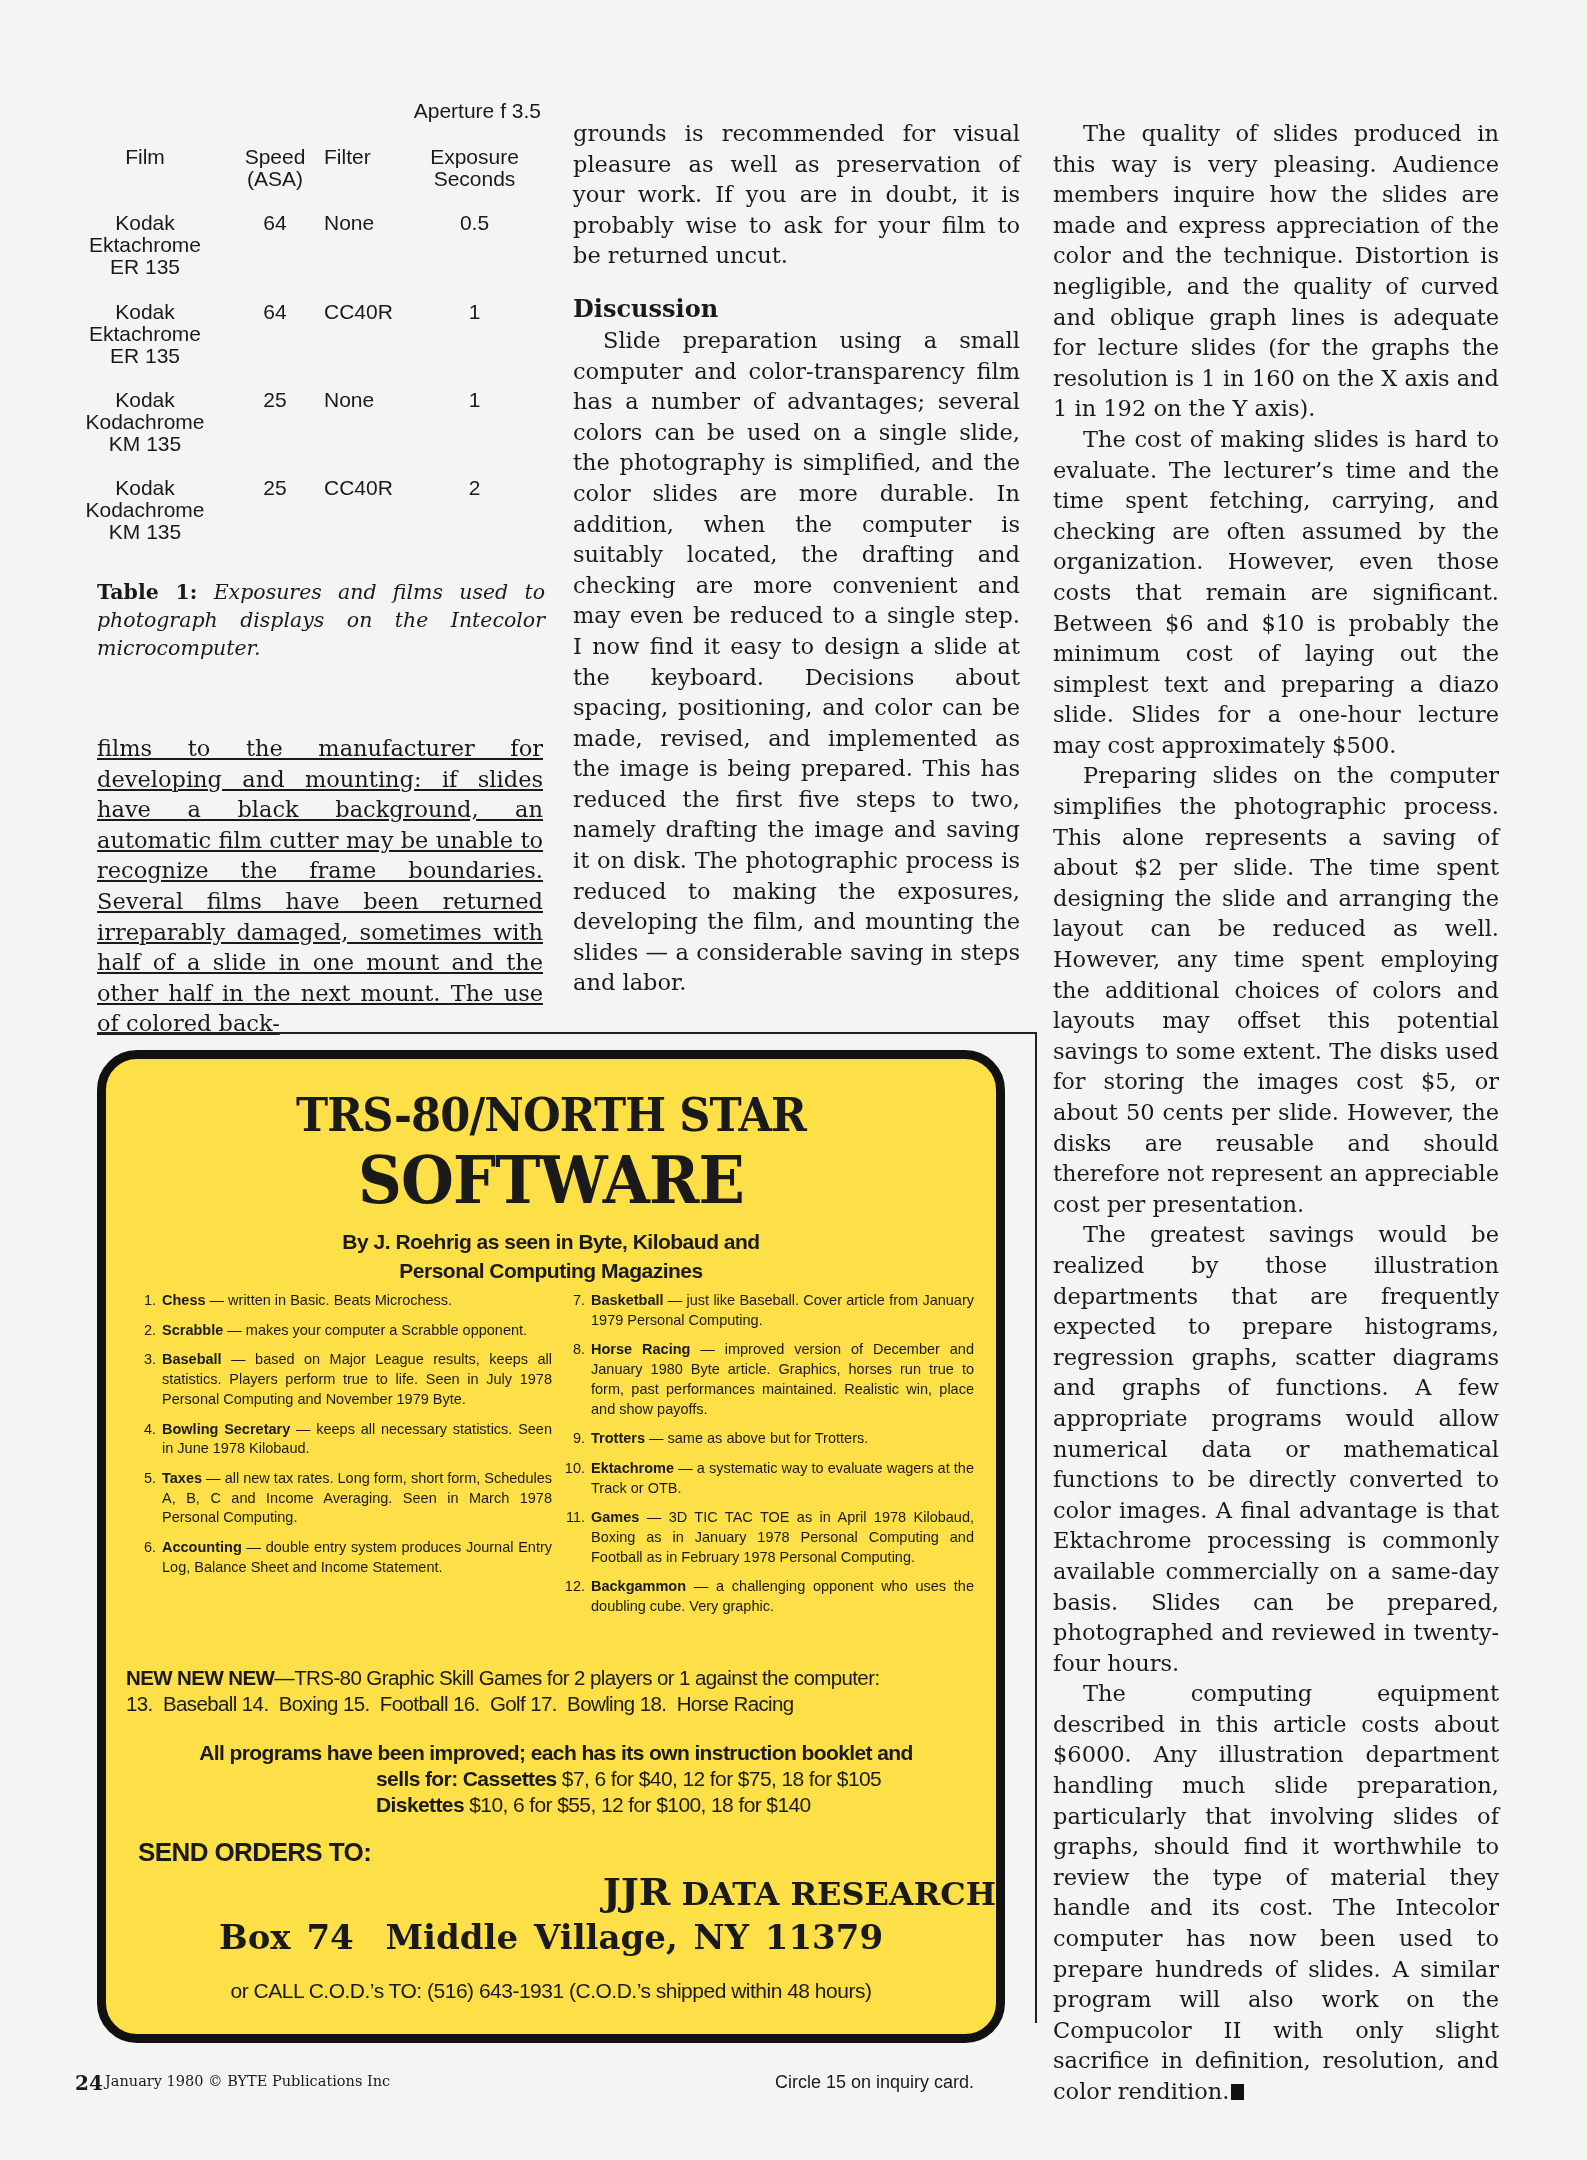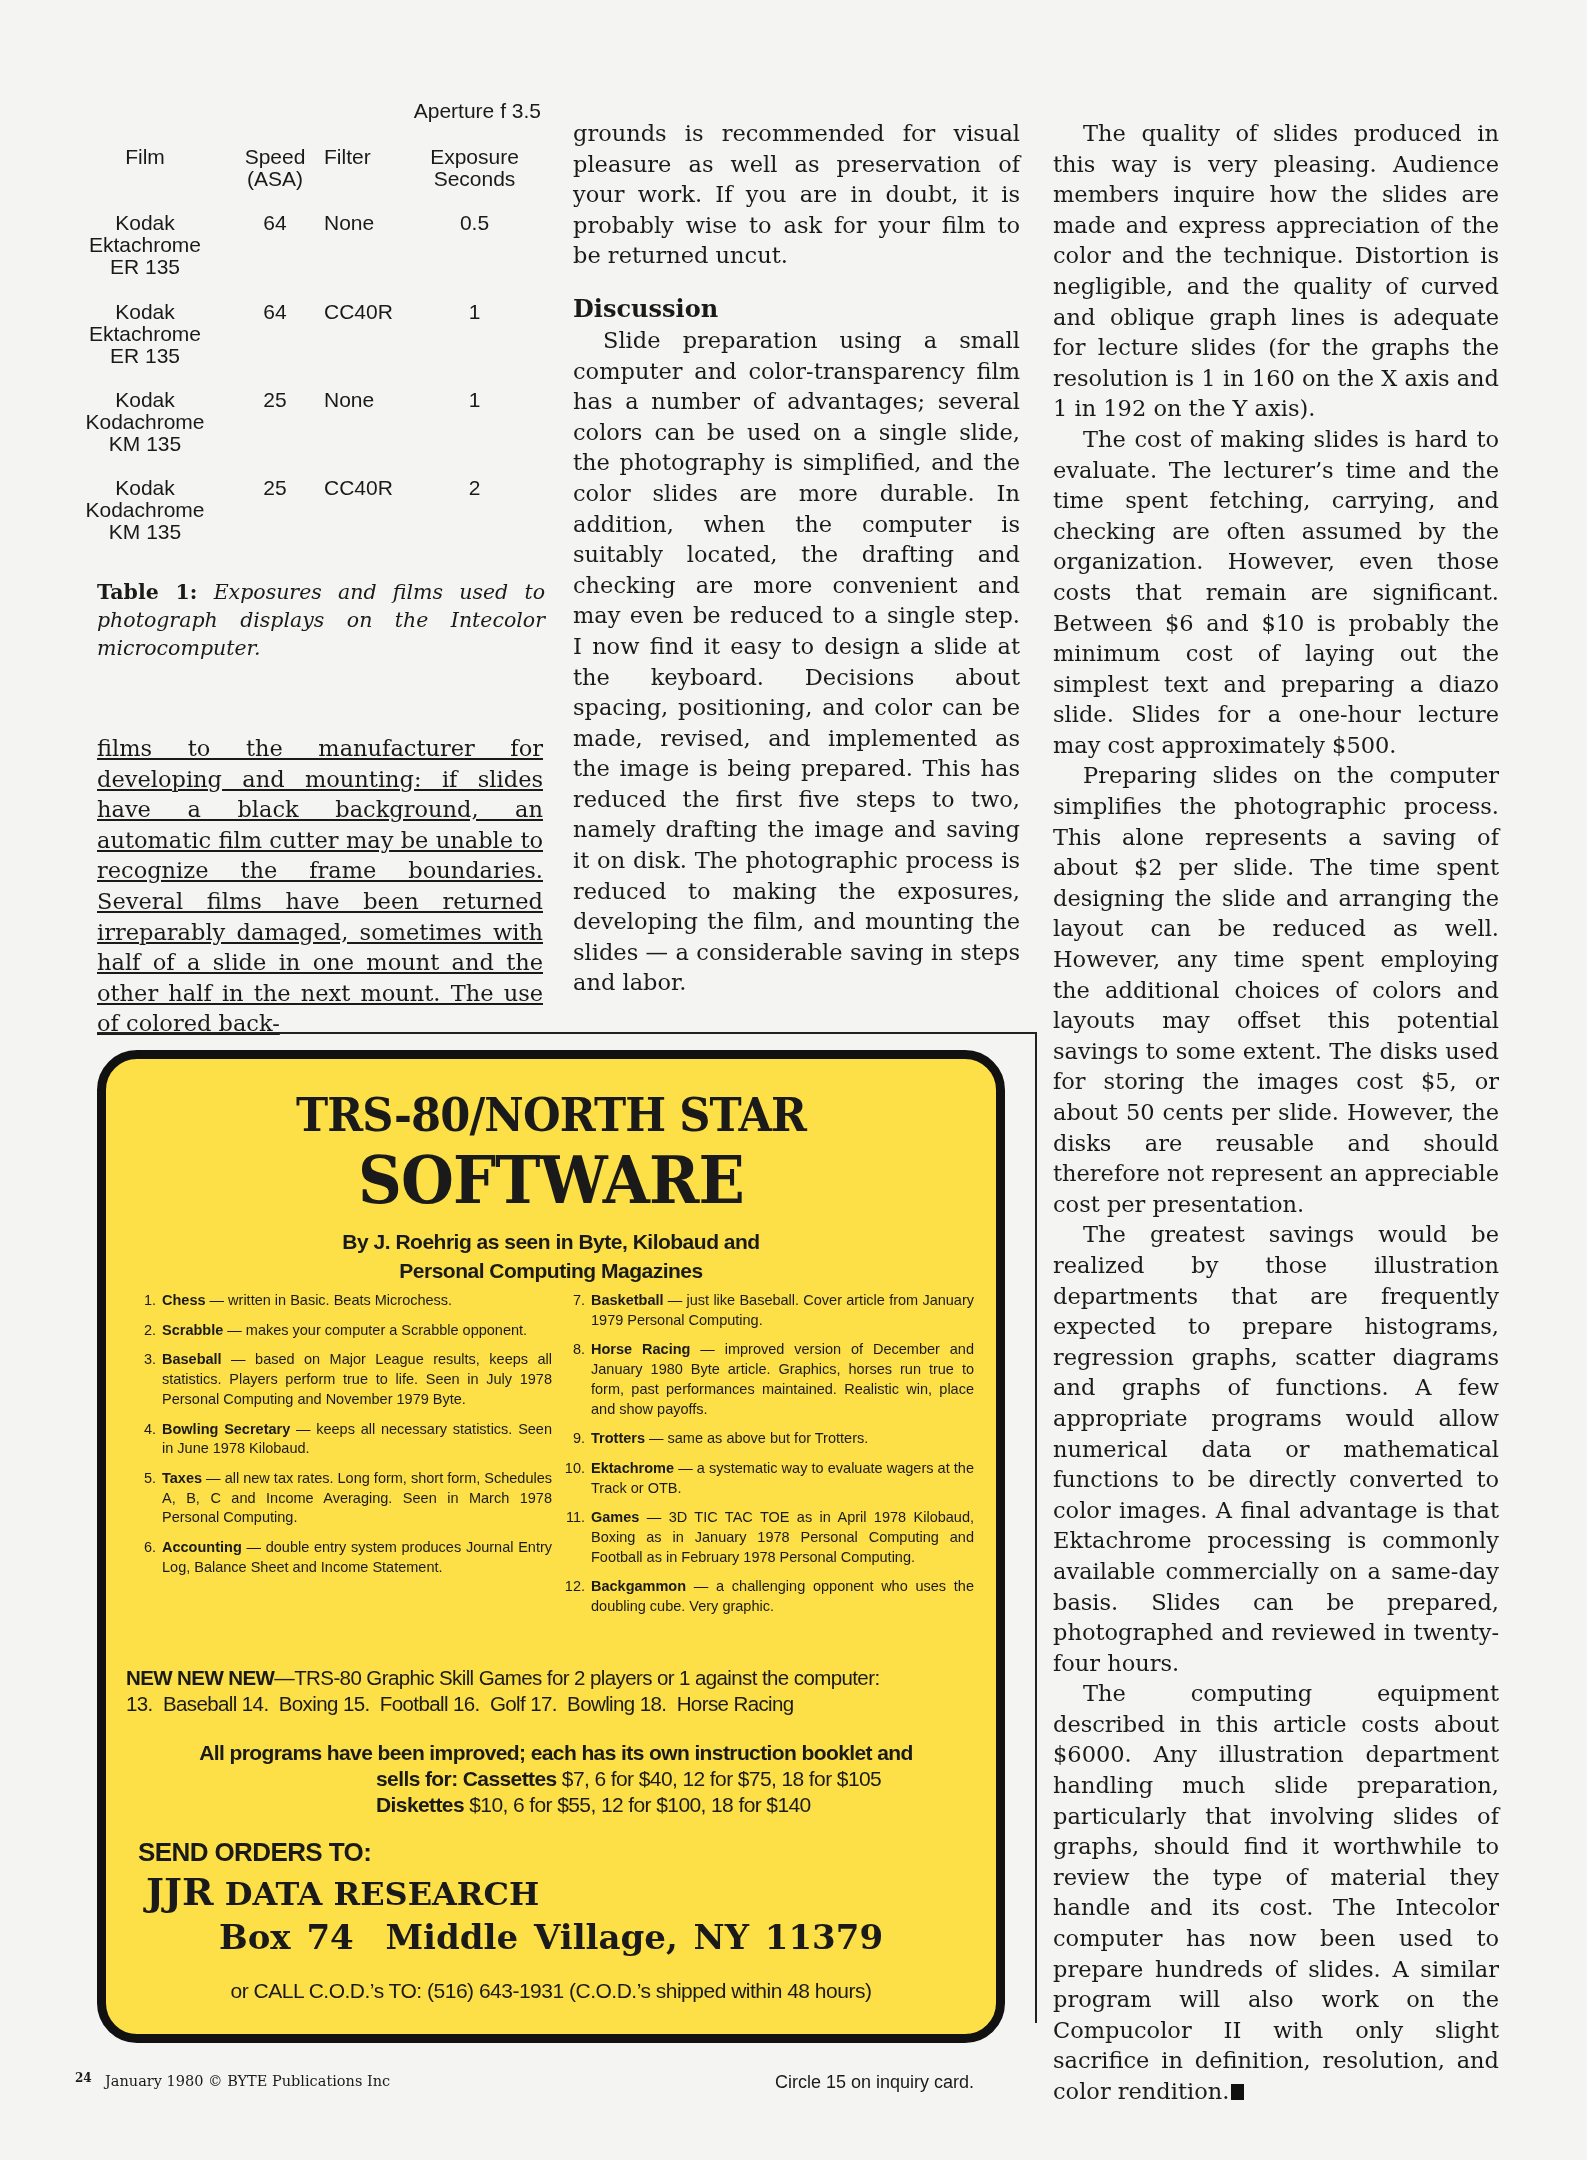--- a/index.html
+++ b/index.html
@@ -54,7 +54,7 @@
   .ad .pricing .l2, .ad .pricing .l3 { padding-left: 250px; }
   .ad .pricing .norm { font-weight: normal; }
   .ad .send { position: absolute; top: 778px; left: 32px; font-size: 26px; font-weight: bold; letter-spacing: -0.6px; }
-  .ad .company { position: absolute; top: 810px; left: 0; width: 100%; text-align: left; font-family: "DejaVu Serif", serif; font-weight: bold; font-size: 32px; padding-left: 40px; }
+  .ad .company { position: absolute; top: 810px; left: 0; width: 100%; text-align: right; font-family: "DejaVu Serif", serif; font-weight: bold; font-size: 32px; }
   .ad .company .jjr { font-size: 38px; }
   .ad .address { position: absolute; top: 858px; left: 0; width: 100%; text-align: center; font-family: "DejaVu Serif", serif; font-weight: bold; font-size: 34px; word-spacing: 4px; }
   .ad .call { position: absolute; top: 920px; left: 0; width: 100%; text-align: center; font-size: 21px; letter-spacing: -0.5px; }

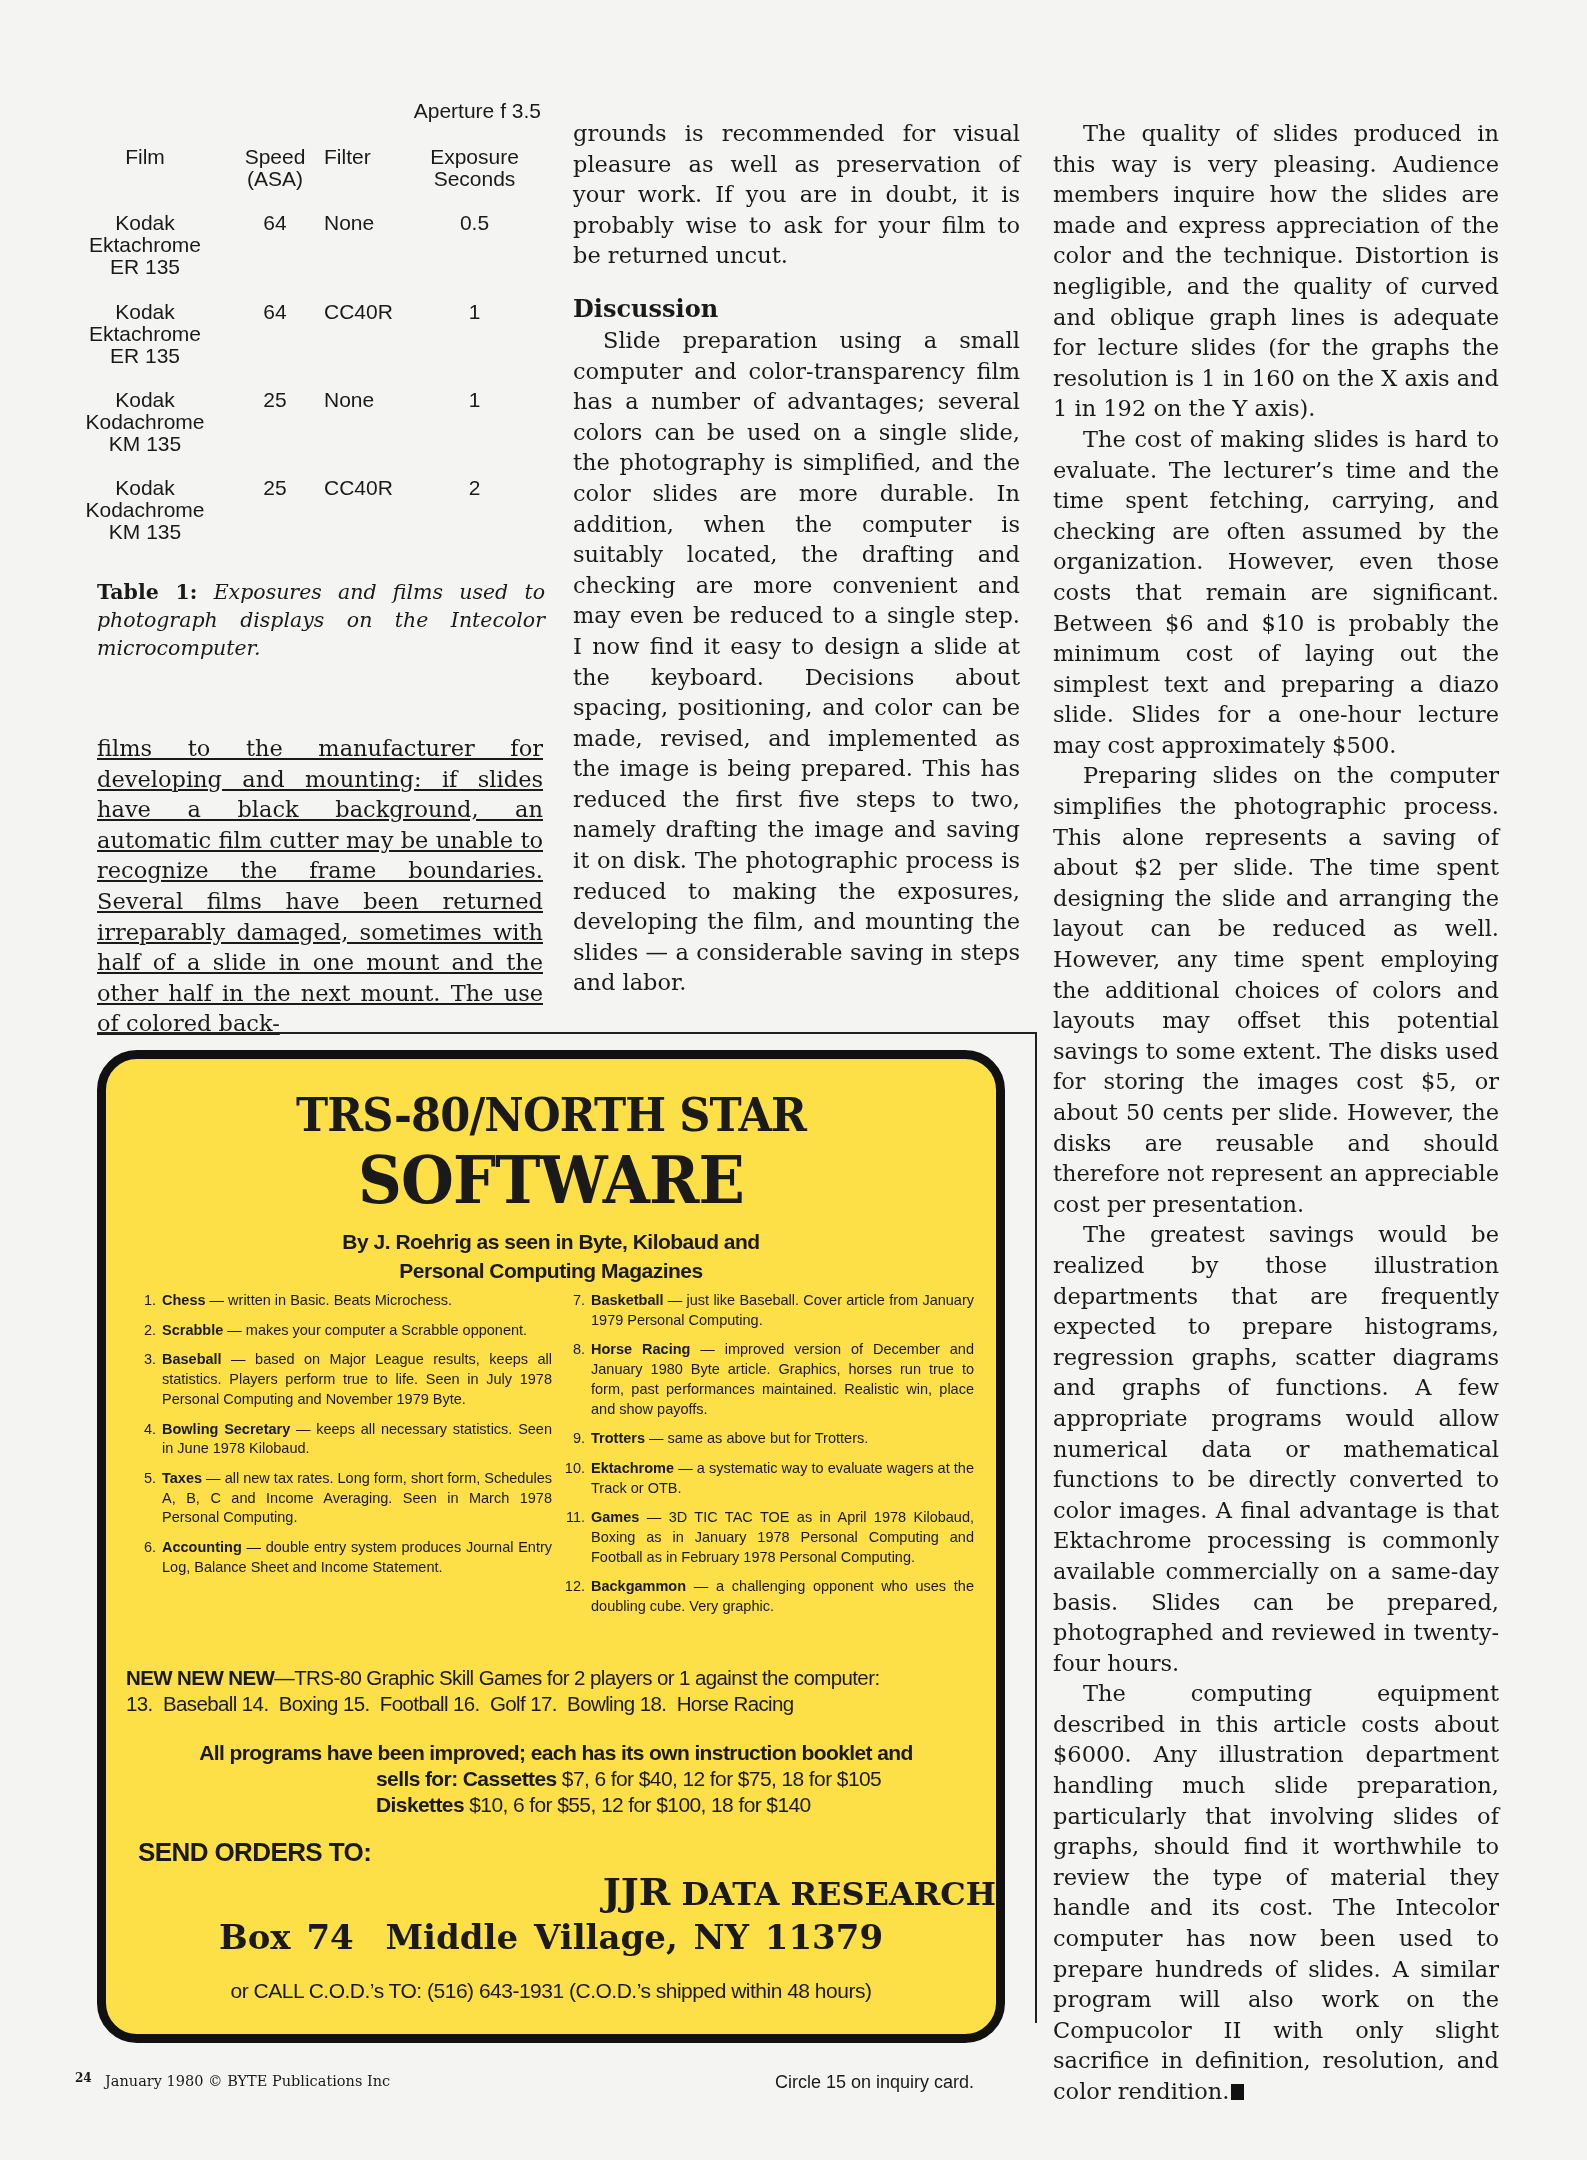--- a/index.html
+++ b/index.html
@@ -60,7 +60,7 @@
   .ad .call { position: absolute; top: 920px; left: 0; width: 100%; text-align: center; font-size: 21px; letter-spacing: -0.5px; }
 
   .footer { position: absolute; top: 2073px; font-size: 17px; }
-  .footer .pg { position: absolute; left: 75px; font-family: "DejaVu Serif", serif; font-weight: bold; font-size: 12px; top: -2px; }
+  .footer .pg { position: absolute; left: 75px; font-family: "DejaVu Serif", serif; font-weight: bold; font-size: 20px; top: -2px; }
   .footer .pub { position: absolute; left: 105px; font-family: "DejaVu Serif", serif; font-size: 14.5px; white-space: nowrap; }
   .footer .inq { position: absolute; left: 775px; font-family: "Liberation Sans", sans-serif; font-size: 18px; white-space: nowrap; top: -1px; }
   .endmark { display: inline-block; width: 13px; height: 16px; background: #111; vertical-align: -1px; margin-left: 2px; }

